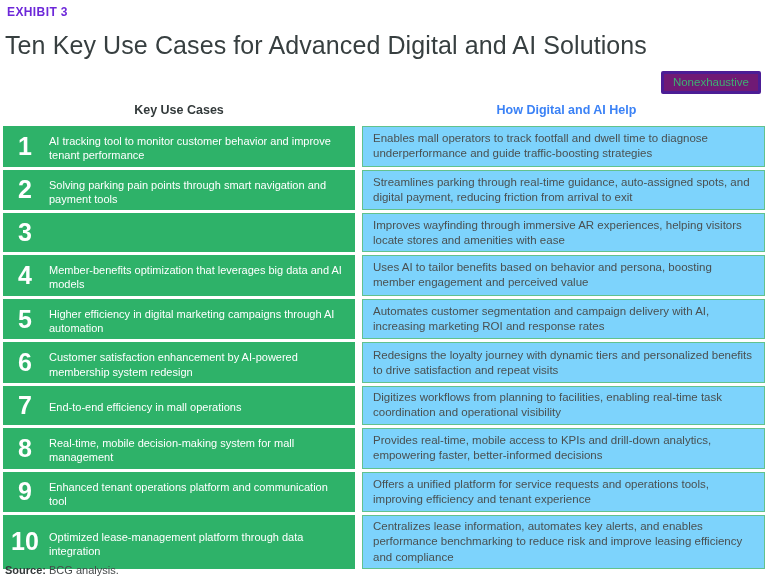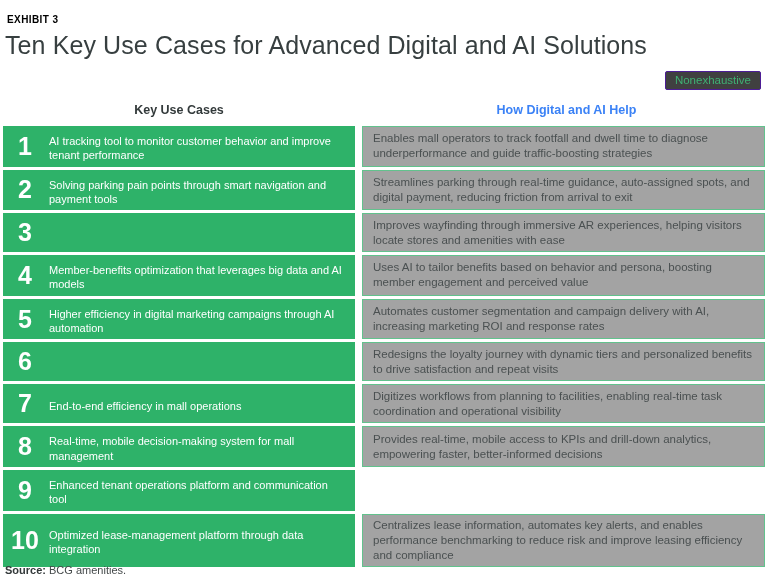--- a/index.html
+++ b/index.html
@@ -14,10 +14,10 @@
   .wrapper { position: absolute; inset: 0; }
 
   .exhibit-label {
-    position: absolute; top: 14px; left: 7px;
-    font-size: 10px; font-weight: bold;
+    position: absolute; top: 5px; left: 7px;
+    font-size: 12px; font-weight: bold;
     letter-spacing: 0.4px;
-    color: #000000;
+    color: #6d28d9;
   }
   .title {
     position: absolute; top: 31px; left: 5px;

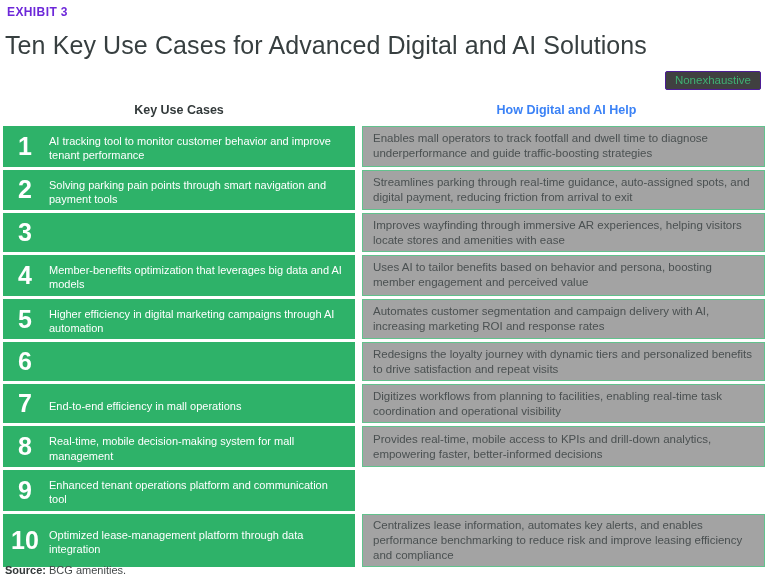--- a/index.html
+++ b/index.html
@@ -29,10 +29,10 @@
     position: absolute; top: 71px; right: 7px;
     font-size: 11.5px;
     color: #3fb073;
-    border: 1px solid #4c1d95;
+    border: 3px solid #4c1d95;
     border-radius: 2px;
     padding: 2px 9px 3px 9px;
-    background: #404040;
+    background: #701a75;
   }
 
   .col-headers {

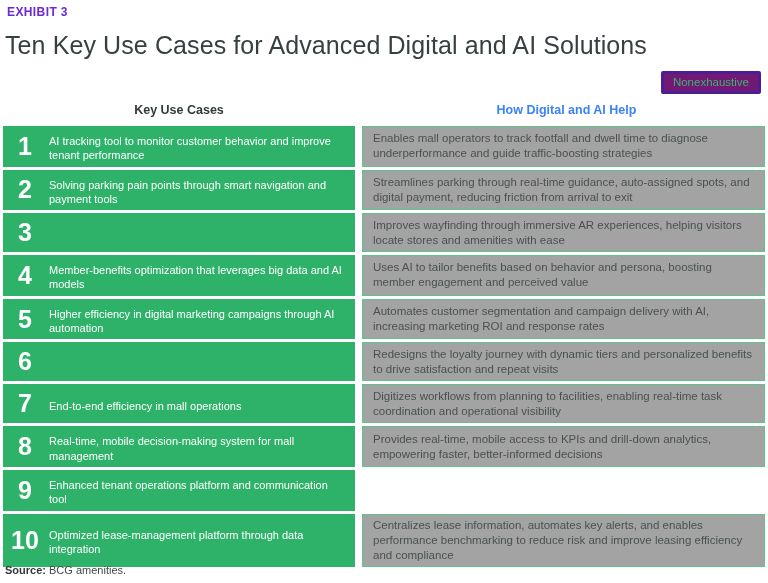--- a/index.html
+++ b/index.html
@@ -70,7 +70,7 @@
   .cell-right {
     flex: 1; min-height: 39px;
     border: 1px solid #62c28d;
-    background: #a3a3a3;
+    background: #7dd3fc;
     display: flex; align-items: center;
     padding: 3px 10px;
   }

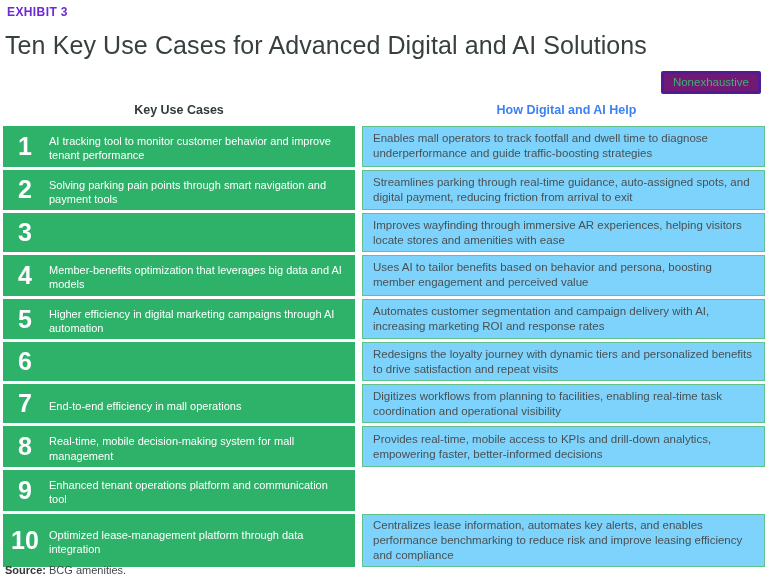--- a/index.html
+++ b/index.html
@@ -151,6 +151,7 @@
   <div class="row">
     <div class="cell-left">
       <div class="num">6</div>
+      <div class="use-case-text">Customer satisfaction enhancement by AI-powered membership system redesign</div>
     </div>
     <div class="cell-right">
       <span class="help-text">Redesigns the loyalty journey with dynamic tiers and personalized benefits to drive satisfaction and repeat visits</span>

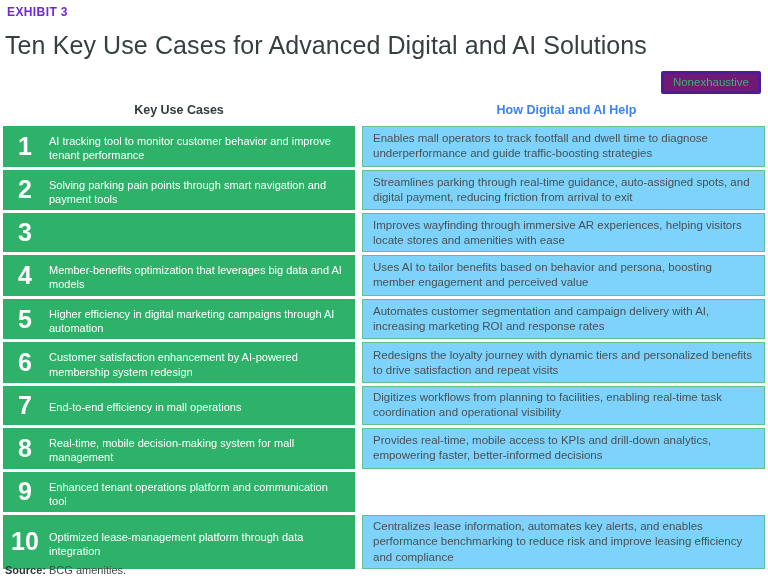--- a/index.html
+++ b/index.html
@@ -183,6 +183,9 @@
       <div class="num">9</div>
       <div class="use-case-text">Enhanced tenant operations platform and communication tool</div>
     </div>
+    <div class="cell-right">
+      <span class="help-text">Offers a unified platform for service requests and operations tools, improving efficiency and tenant experience</span>
+    </div>
   </div>
 
   <div class="row">

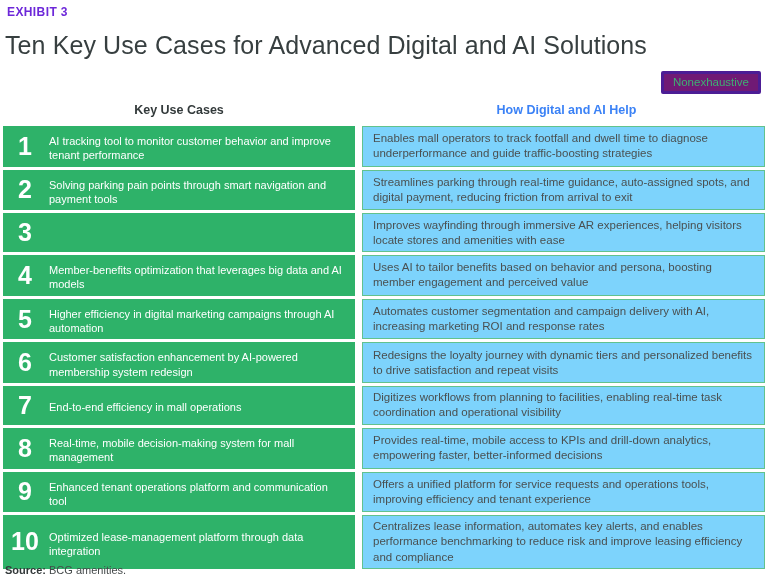--- a/index.html
+++ b/index.html
@@ -200,7 +200,7 @@
 </div>
 
   <div class="footer">
-    <span class="src-label">Source:</span><span> BCG amenities.</span>
+    <span class="src-label">Source:</span><span> BCG analysis.</span>
   </div>
 </div>
 

